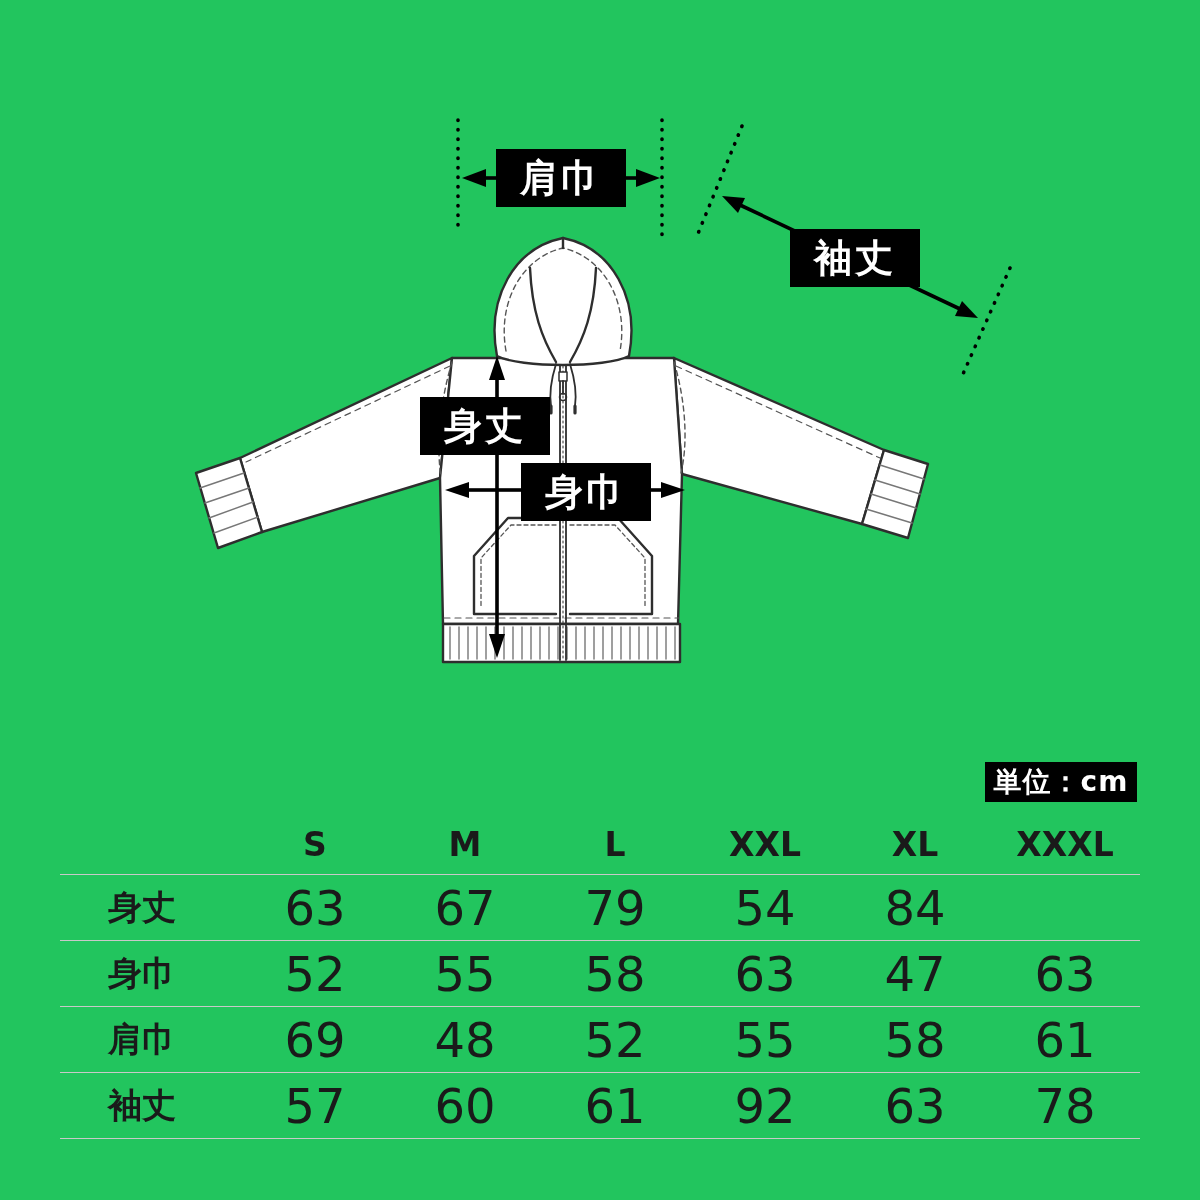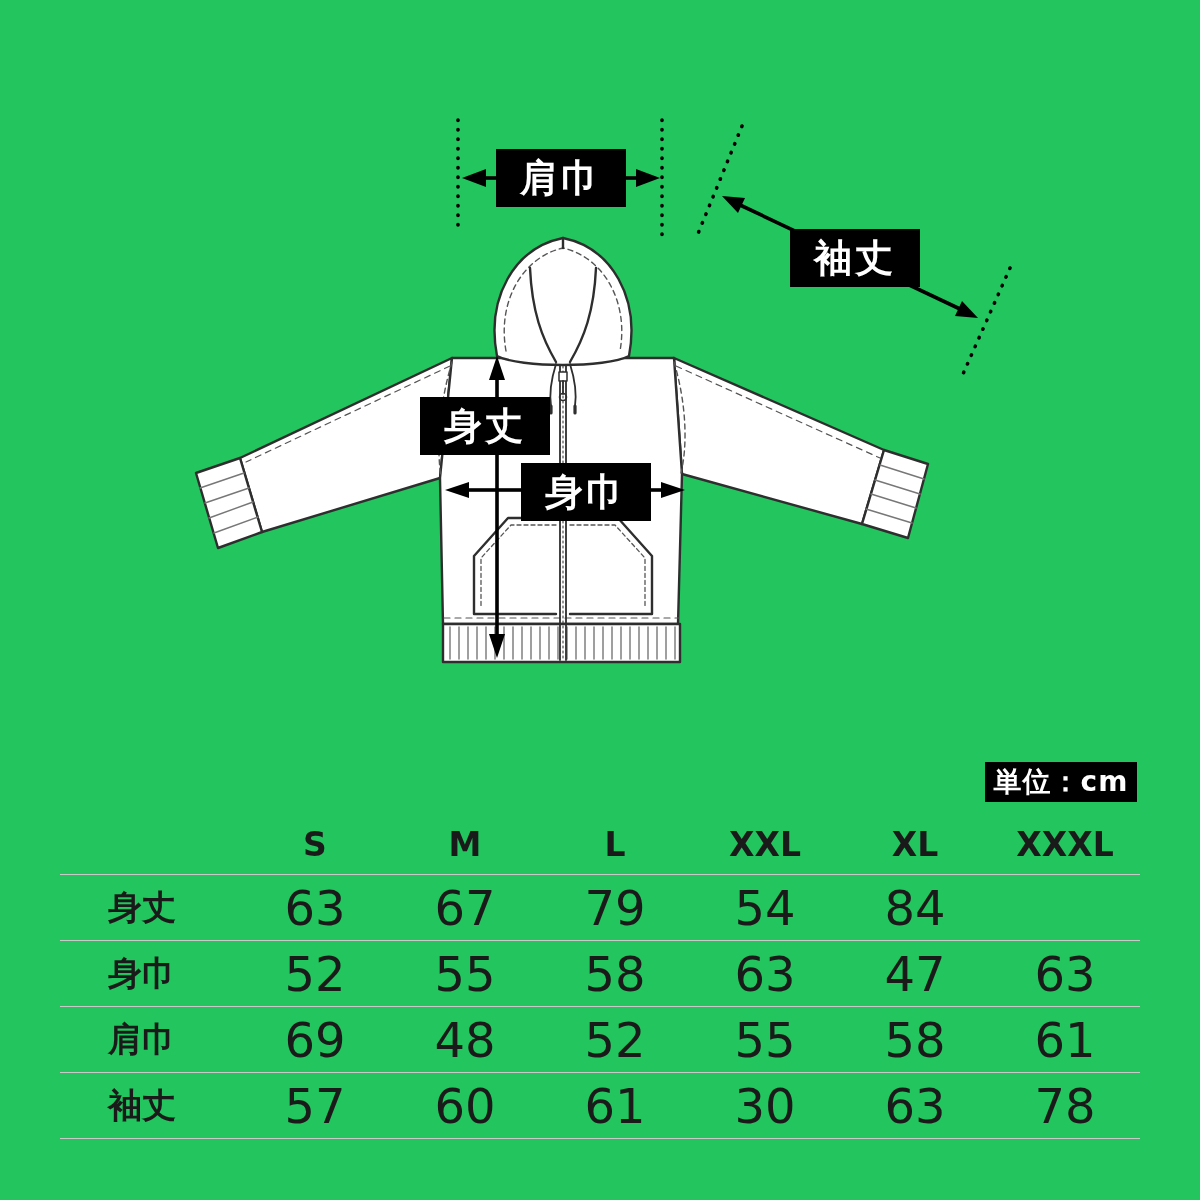--- a/index.html
+++ b/index.html
@@ -181,7 +181,7 @@
       <div class="t-cell">57</div>
       <div class="t-cell">60</div>
       <div class="t-cell">61</div>
-      <div class="t-cell">30</div>
+      <div class="t-cell">92</div>
       <div class="t-cell">63</div>
       <div class="t-cell">78</div>
     </div>

